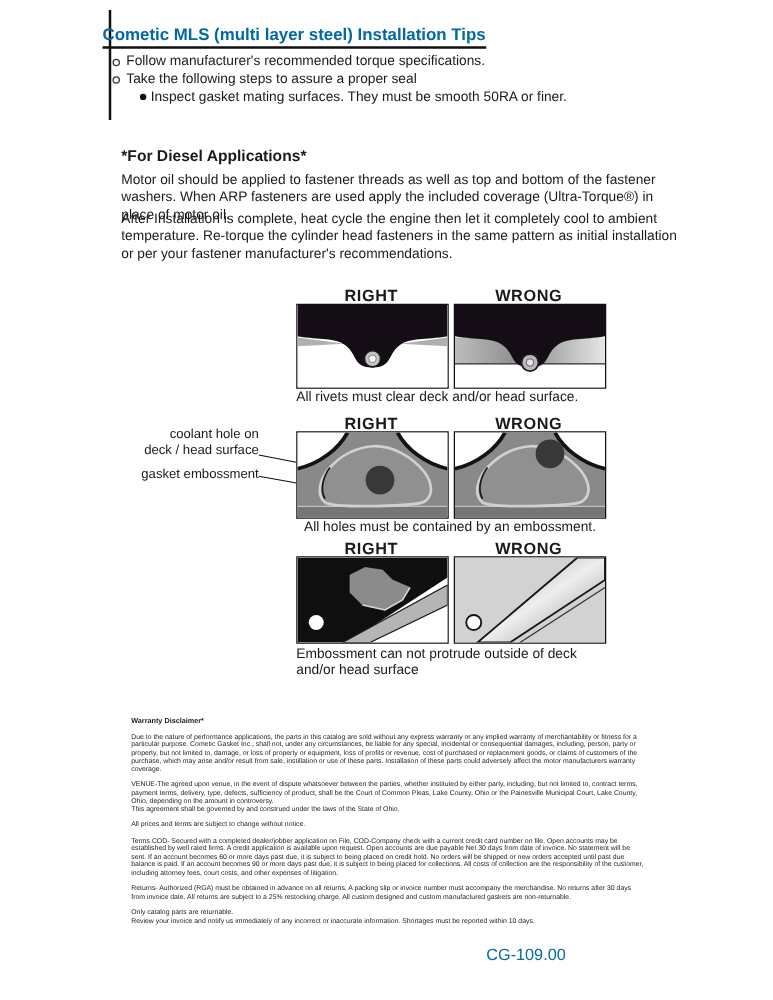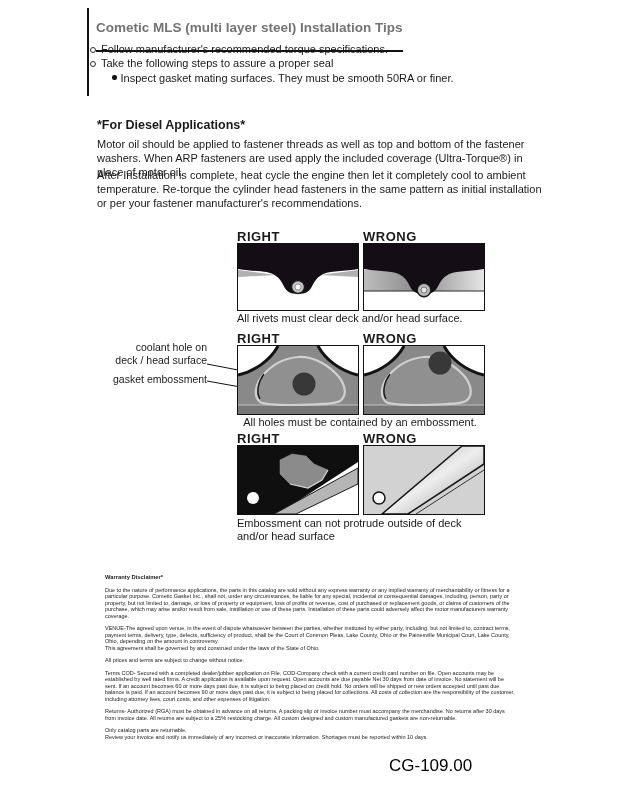--- a/index.html
+++ b/index.html
@@ -6,8 +6,8 @@
   .page{position:relative;width:618px;height:800px;background:#ffffff;overflow:hidden;
         font-family:"Liberation Sans", sans-serif;color:#1a1a1a;}
   .vrule{position:absolute;left:87px;top:8px;width:2px;height:88px;background:#111;}
-  .title{position:absolute;left:96px;top:20px;margin:0;font-size:13.5px;font-weight:bold;
-         color:#737373;border-bottom:2px solid #111;padding-bottom:15px;display:inline-block;}
+  .title{position:absolute;left:82px;top:20px;margin:0;font-size:13.5px;font-weight:bold;
+         color:#0369a1;border-bottom:2px solid #111;padding-bottom:2px;display:inline-block;}
   .tips{position:absolute;left:90px;top:43px;width:470px;font-size:11px;}
   .tips .row{display:flex;align-items:flex-start;margin-bottom:2.4px;}
   .tips .row.indent{margin-left:22px;text-align:center;}

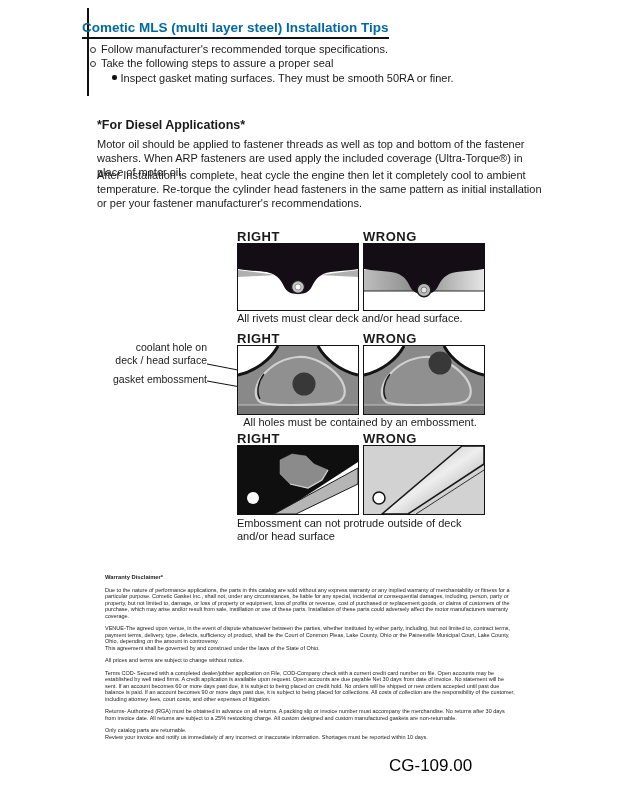--- a/index.html
+++ b/index.html
@@ -18,7 +18,7 @@
   .diesel-h{position:absolute;left:97px;top:118px;margin:0;font-size:12.5px;font-weight:bold;}
   .para{position:absolute;left:97px;width:452px;margin:0;font-size:11px;line-height:14px;}
   .d1{top:137px;} .d2{top:168px;} .d3{top:213px;}
-  .dg-label{position:absolute;width:120px;font-size:13px;font-weight:bold;
+  .dg-label{position:absolute;width:120px;text-align:center;font-size:13px;font-weight:bold;
             letter-spacing:0.5px;}
   .dg-box{position:absolute;width:120px;height:66px;border:1.5px solid #111;background:#fff;}
   .dg-box svg{display:block;width:100%;height:100%;}

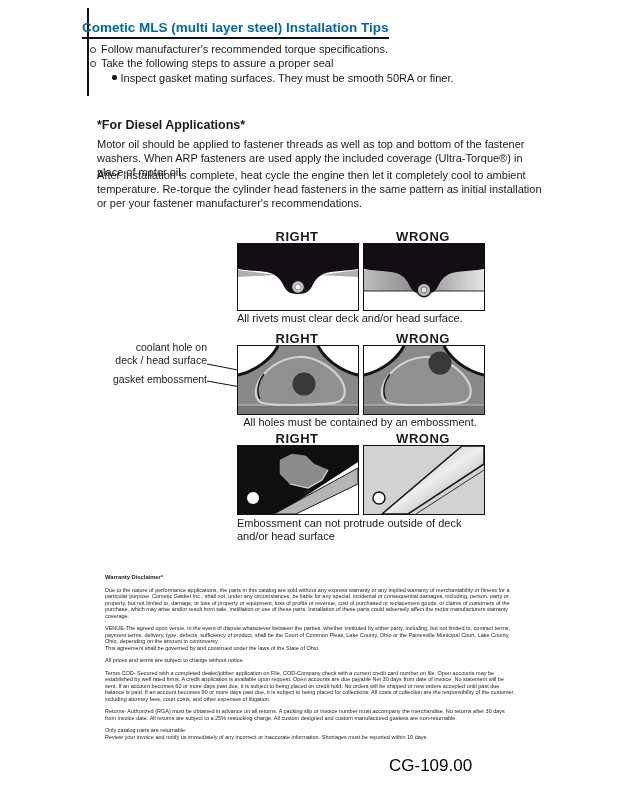--- a/index.html
+++ b/index.html
@@ -31,7 +31,7 @@
   .legal h3{margin:0 0 6px 0;font-size:5.8px;font-weight:bold;}
   .legal p{margin:0 0 6px 0;}
   .legal p.tight{margin:0;}
-  .footer-code{position:absolute;left:389px;top:756px;font-size:17px;color:#000000;text-align:right;}
+  .footer-code{position:absolute;left:389px;top:756px;font-size:13px;color:#0369a1;text-align:right;}
 </style>
 </head>
 <body>

